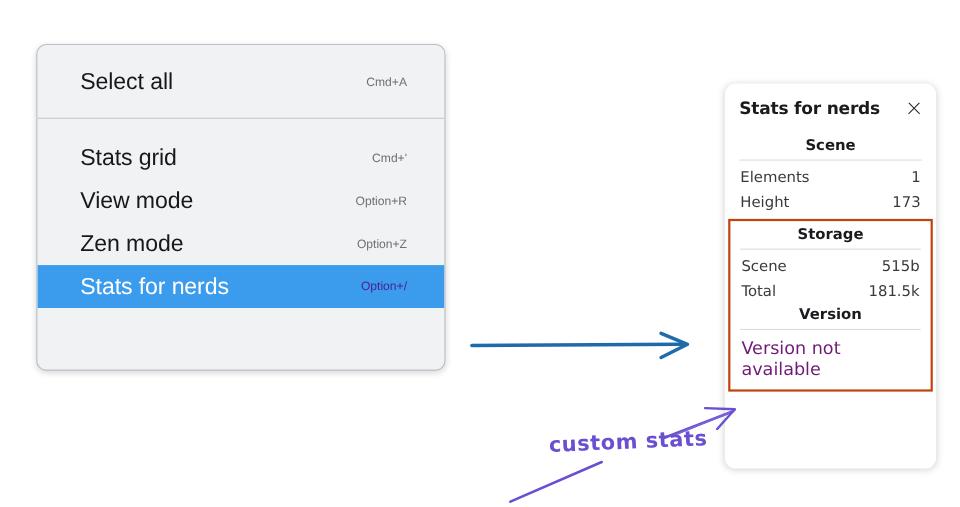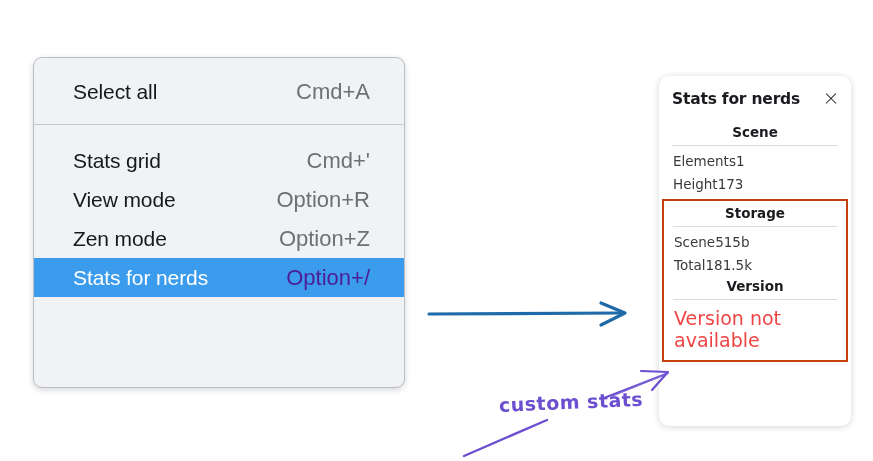--- a/index.html
+++ b/index.html
@@ -20,9 +20,9 @@
   .context-menu {
     position: absolute;
     left: 33px;
-    top: 57px;
+    top: 40px;
     width: 372px;
-    height: 331px;
+    height: 297px;
     background: #f0f2f4;
     border: 1px solid #b9bfc6;
     border-radius: 9px;

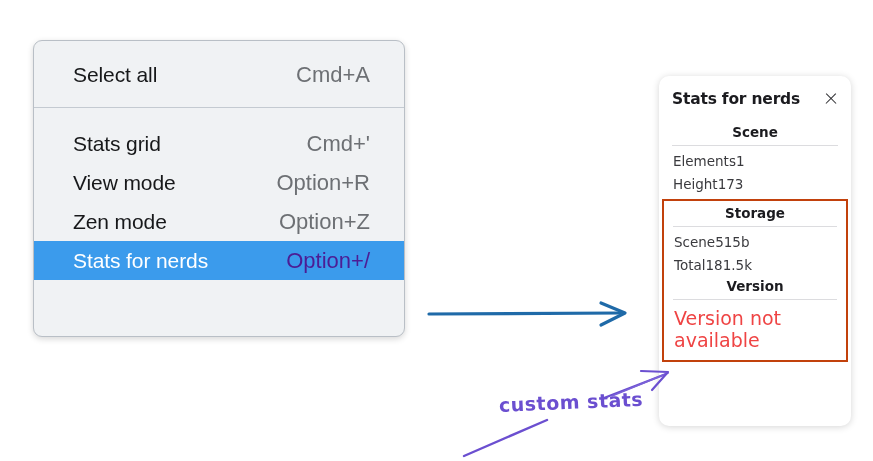--- a/index.html
+++ b/index.html
@@ -62,7 +62,7 @@
     white-space: nowrap;
   }
   .menu-item .shortcut {
-    font-size: 22px;
+    font-size: 11px;
     color: #6d7074;
     white-space: nowrap;
   }

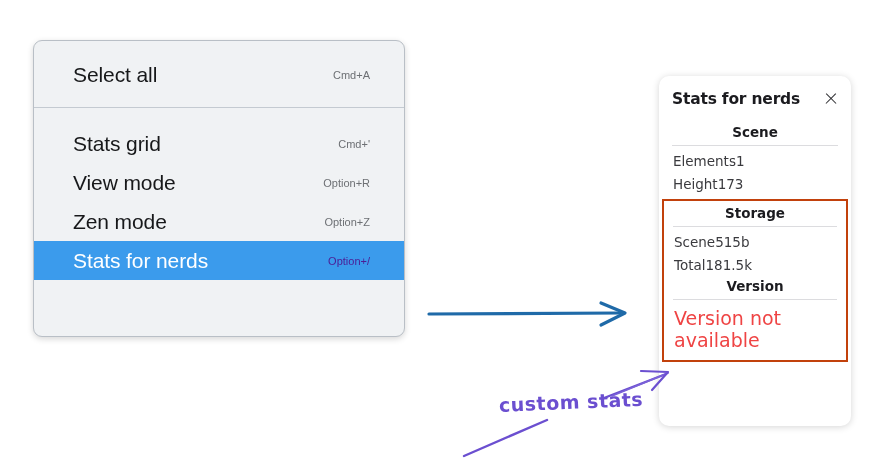--- a/index.html
+++ b/index.html
@@ -133,7 +133,7 @@
   }
   .stat-row {
     display: flex;
-    justify-content: flex-start;
+    justify-content: space-between;
     align-items: center;
     font-size: 13.5px;
     color: #3a3a3e;

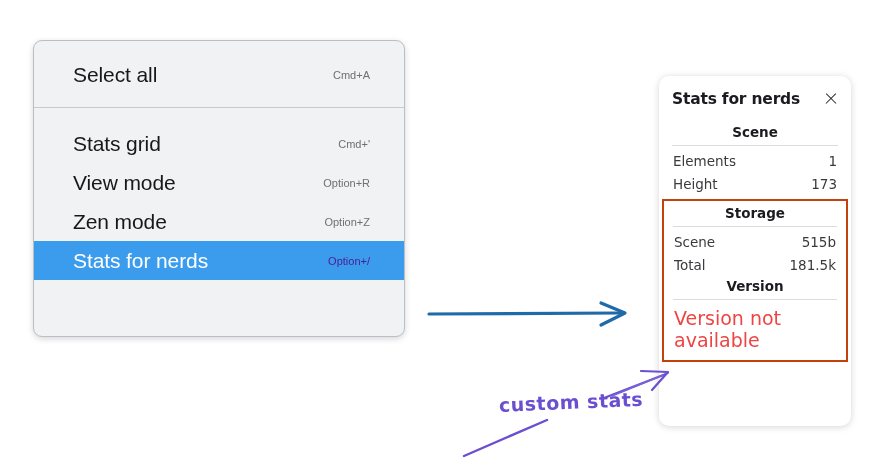--- a/index.html
+++ b/index.html
@@ -142,8 +142,8 @@
   .stat-row .k { white-space: nowrap; }
   .stat-row .v { white-space: nowrap; }
   .plain-row {
-    font-size: 19px;
-    color: #ef4444;
+    font-size: 16px;
+    color: #701a75;
     padding: 4px 4px;
   }
 

